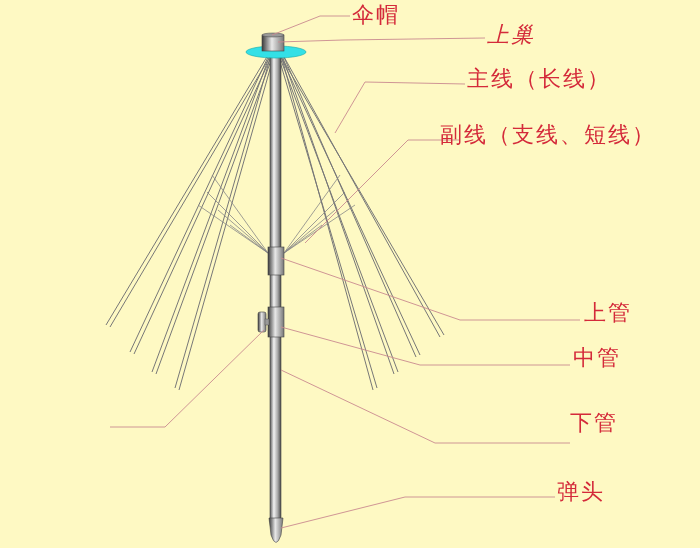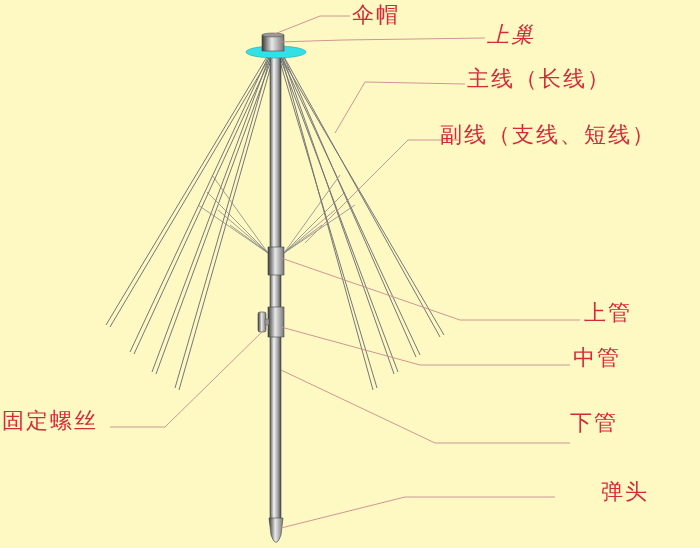--- a/index.html
+++ b/index.html
@@ -103,7 +103,6 @@
   <div class="lbl" style="left:440px;top:124px;">副线（支线、短线）</div>
   <div class="lbl" style="left:584px;top:302px;">上管</div>
   <div class="lbl" style="left:573px;top:347px;text-align:right;">中管</div>
-  <div class="lbl" style="left:2px;top:410px;">固定螺丝</div>
   <div class="lbl" style="left:570px;top:412px;">下管</div>
   <div class="lbl" style="left:557px;top:481px;margin-left:44px;">弹头</div>
 </div>

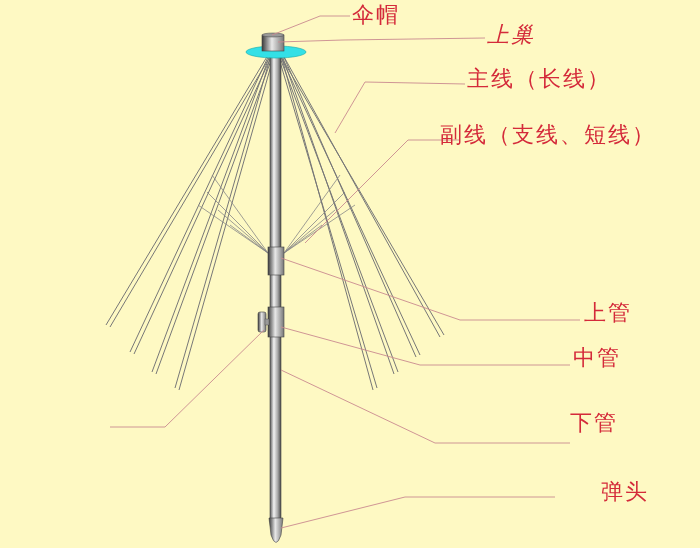--- a/index.html
+++ b/index.html
@@ -104,7 +104,7 @@
   <div class="lbl" style="left:584px;top:302px;">上管</div>
   <div class="lbl" style="left:573px;top:347px;text-align:right;">中管</div>
   <div class="lbl" style="left:570px;top:412px;">下管</div>
-  <div class="lbl" style="left:557px;top:481px;margin-left:44px;">弹头</div>
+  <div class="lbl" style="left:557px;top:481px;">弹头</div>
 </div>
 
 </body></html>

